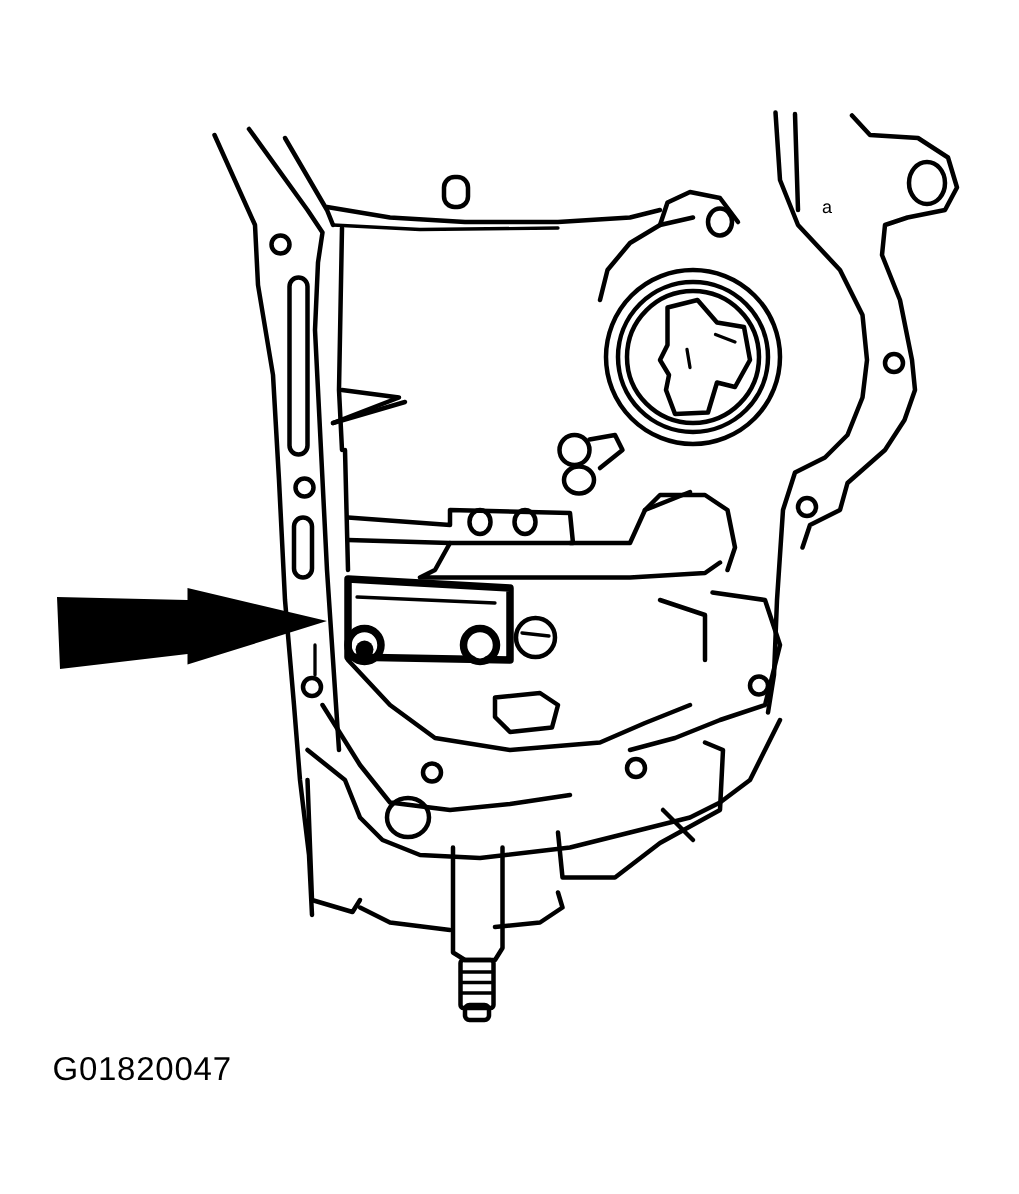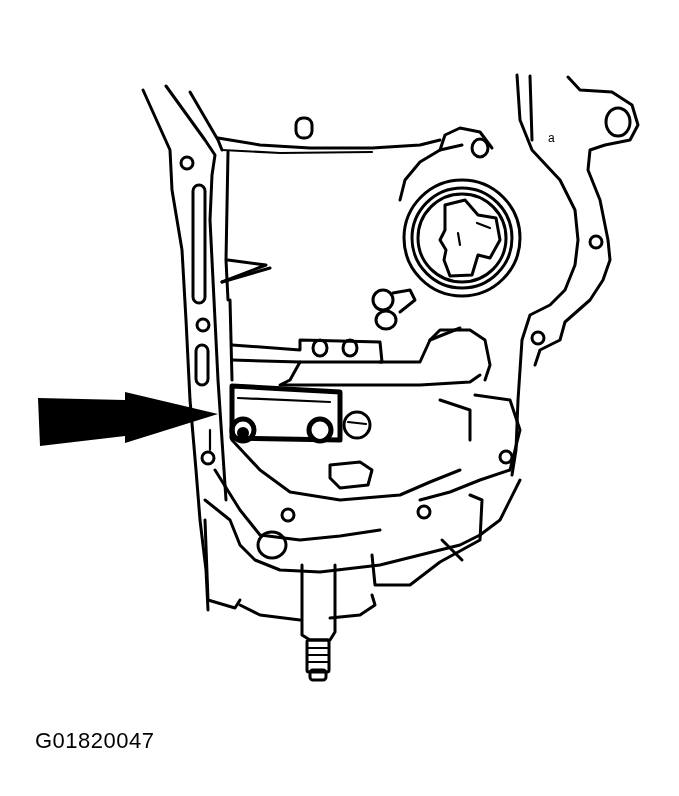--- a/index.html
+++ b/index.html
@@ -35,7 +35,6 @@
       color: #000000;
       letter-spacing: 0.5px;
       font-family: "Liberation Sans", sans-serif;
-      margin-top: 28px;
     }
     .ln { fill: none; stroke: #000; stroke-width: 3; stroke-linejoin: round; stroke-linecap: round; }
     .ln-thin { fill: none; stroke: #000; stroke-width: 2.2; stroke-linejoin: round; stroke-linecap: round; }

